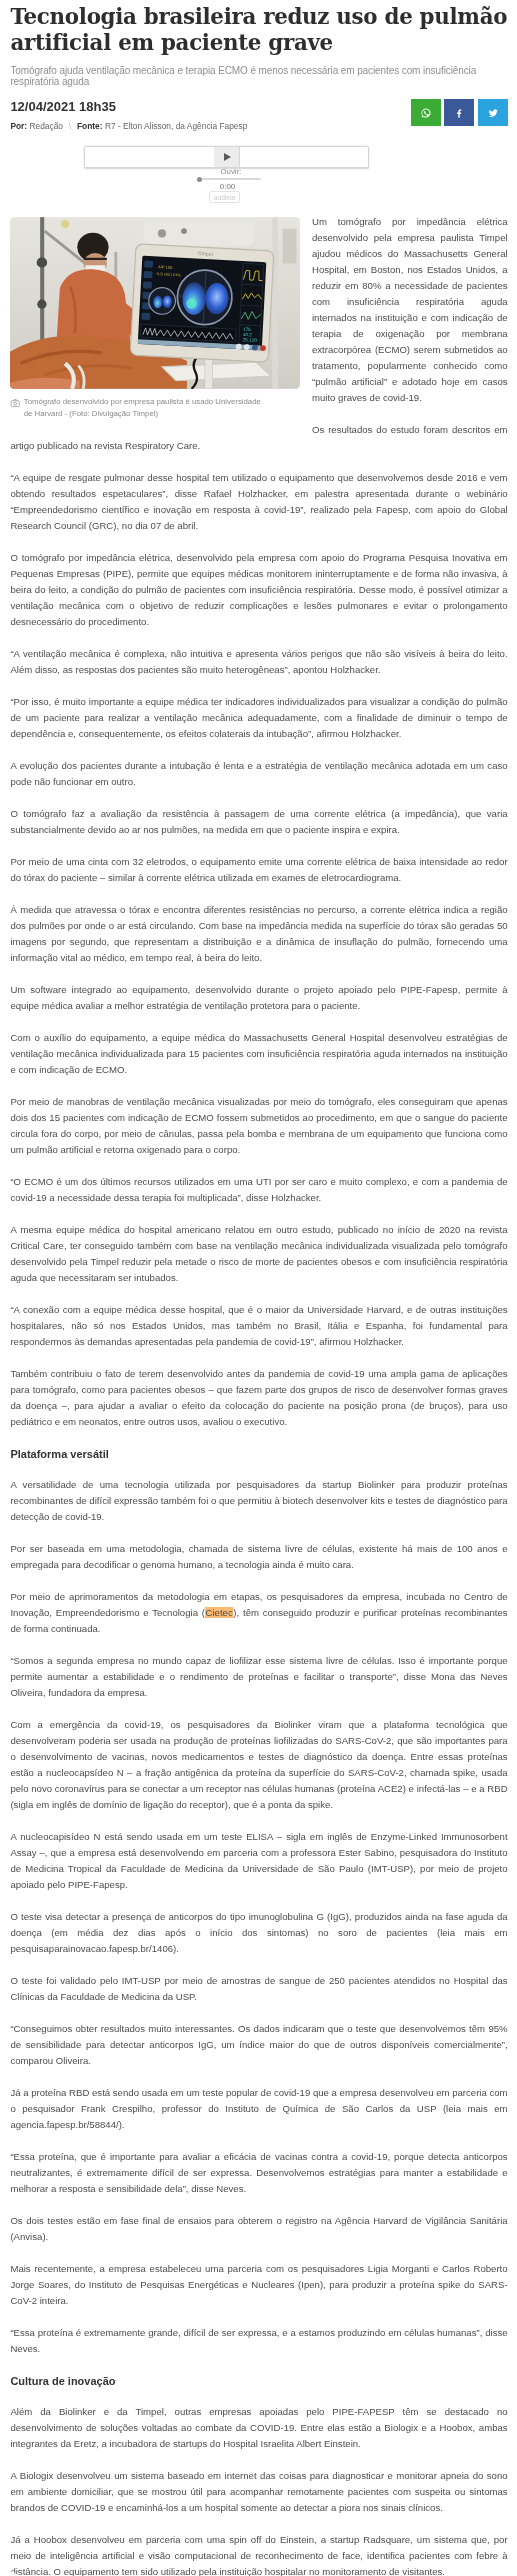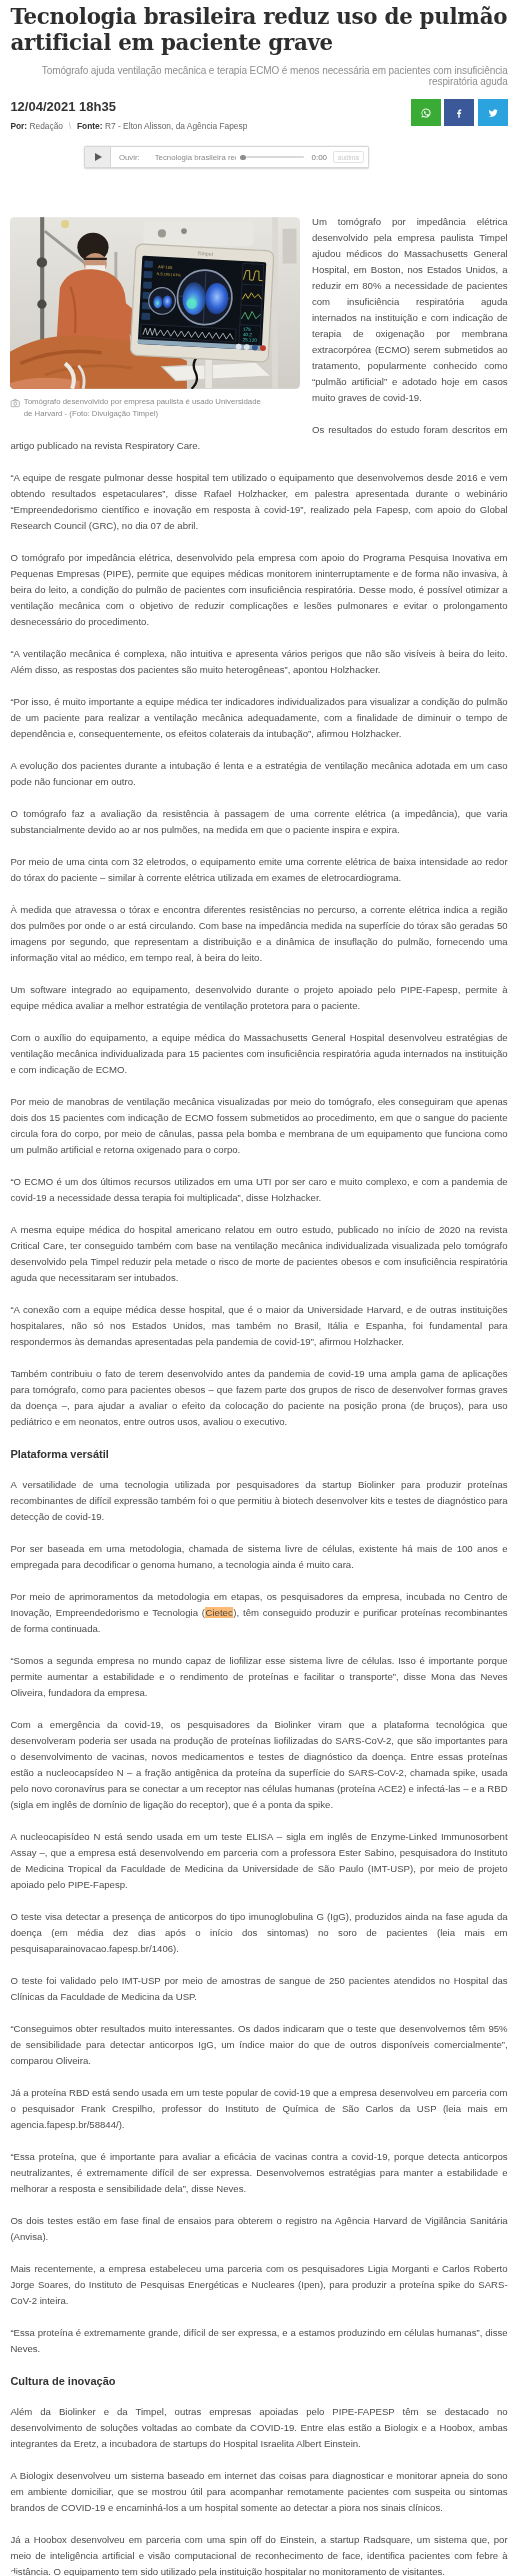--- a/index.html
+++ b/index.html
@@ -28,7 +28,6 @@
     font-size: 10px;
     color: #8f8f8f;
     letter-spacing: -0.1px;
-    text-align: right;
   }
   .meta {
     display: flex;

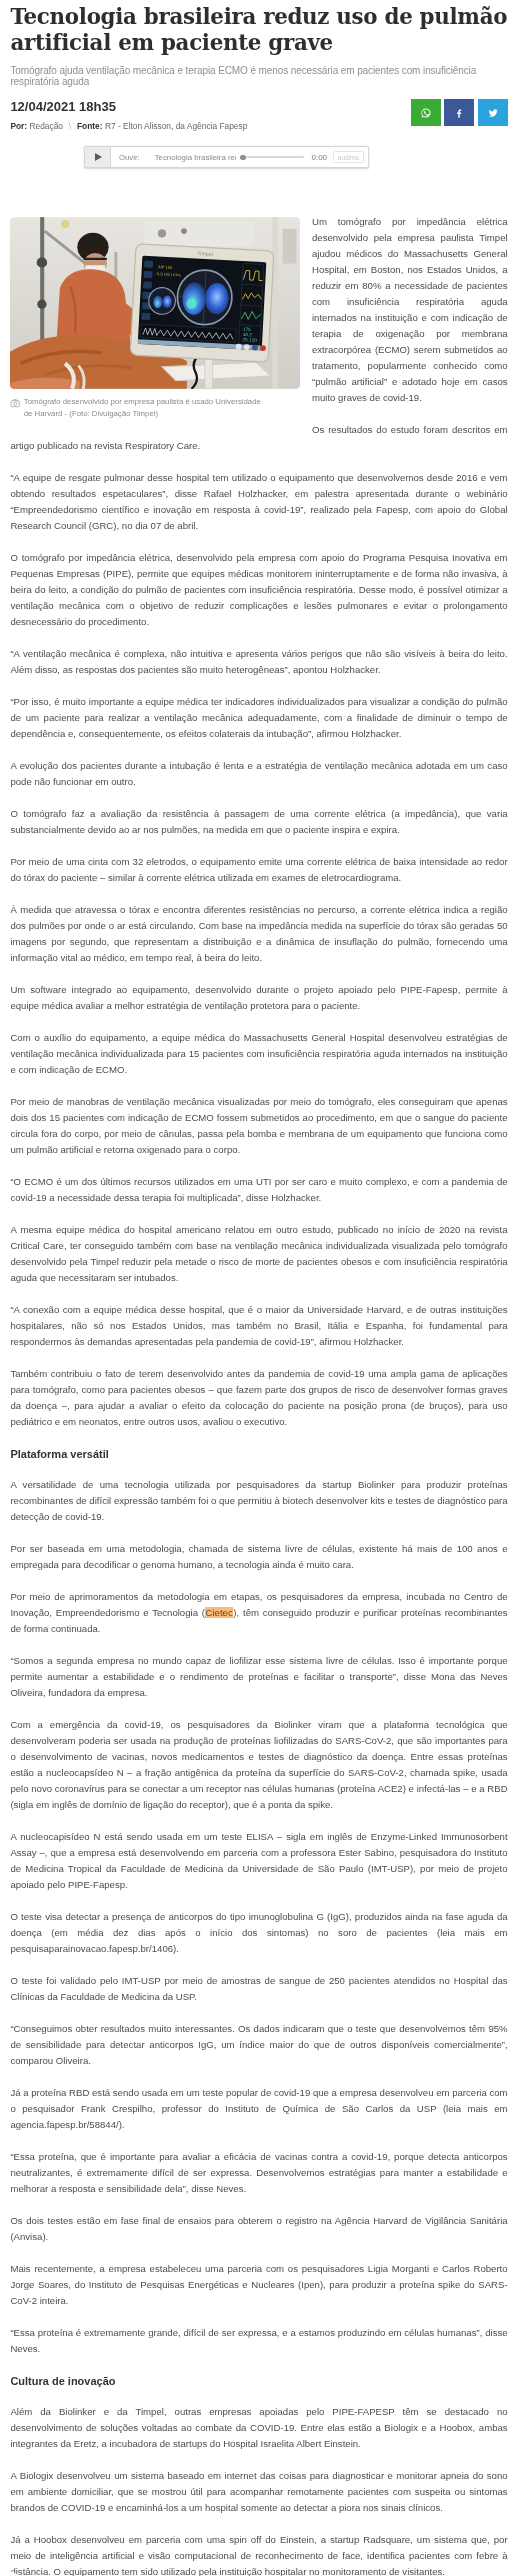--- a/index.html
+++ b/index.html
@@ -53,7 +53,7 @@
     border: 0.6px solid #d6d6d6;
     border-radius: 1.7px;
     box-shadow: 0 0.6px 1.7px rgba(0,0,0,.18);
-    display: flex; align-items: center;
+    display: flex; align-items: center; flex-direction: column;
   }
   .play {
     width: 25.5px; height: 100%;

